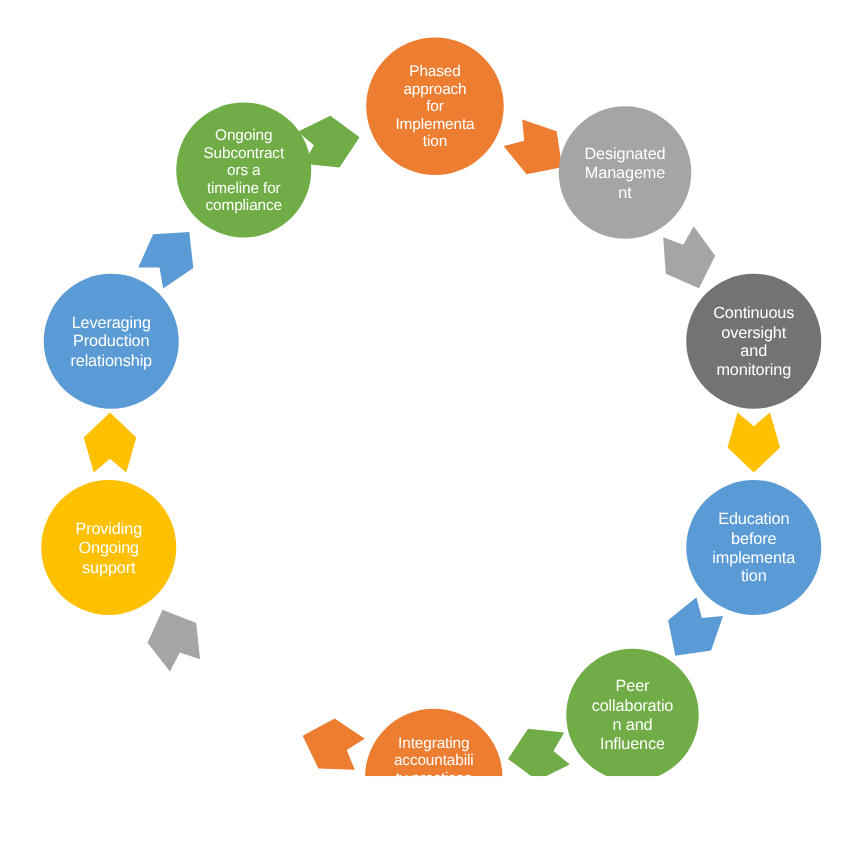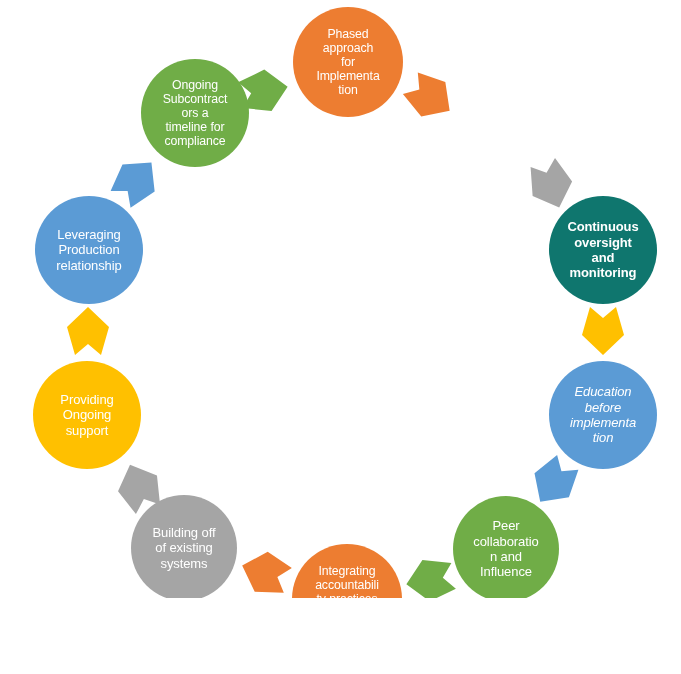--- a/index.html
+++ b/index.html
@@ -54,7 +54,7 @@
 </head>
 <body>
 
-<div id="diagram-canvas" style="width: 681px; height: 598px; background: rgb(255, 255, 255);">
+<div id="diagram-canvas" style="width: 681px; height: 598px; background: rgb(255, 255, 255); margin-top: 23px;">
     <div class="arrow" style="left: 404px; top: 74px; width: 52px; height: 46px; transform: rotate(35deg);">
       <svg width="52" height="46" viewBox="0 0 52 46">
         <path d="M 2 10 L 30 2 L 50 23 L 30 44 L 2 36 L 13 23 Z" fill="#ED7D31"></path>

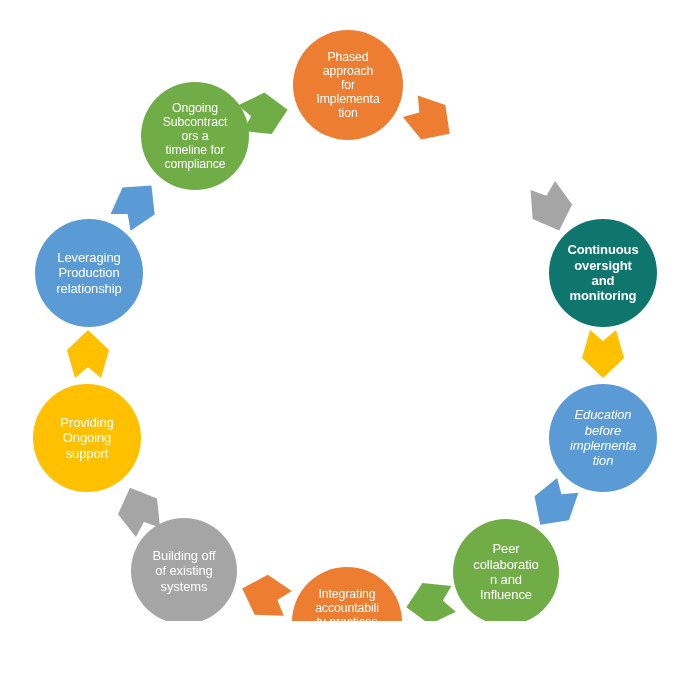--- a/index.html
+++ b/index.html
@@ -112,6 +112,11 @@
 Implementa
 tion</span>
     </div>
+    <div class="node" style="left: 447px; top: 62px; width: 106px; height: 106px; background: rgb(165, 165, 165);">
+      <span class="node-label">Designated
+Manageme
+nt</span>
+    </div>
     <div class="node" style="left: 549px; top: 196px; width: 108px; height: 108px; background: #0f766e; font-weight: bold;">
       <span class="node-label">Continuous
 oversight

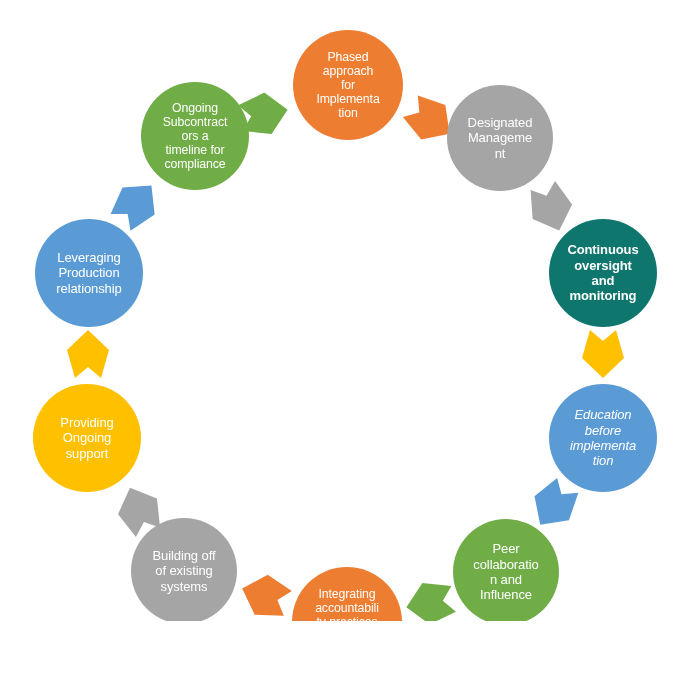--- a/index.html
+++ b/index.html
@@ -117,7 +117,7 @@
 Manageme
 nt</span>
     </div>
-    <div class="node" style="left: 549px; top: 196px; width: 108px; height: 108px; background: #0f766e; font-weight: bold;">
+    <div class="node" style="left: 549px; top: 196px; width: 108px; height: 108px; background: #737373;">
       <span class="node-label">Continuous
 oversight
 and

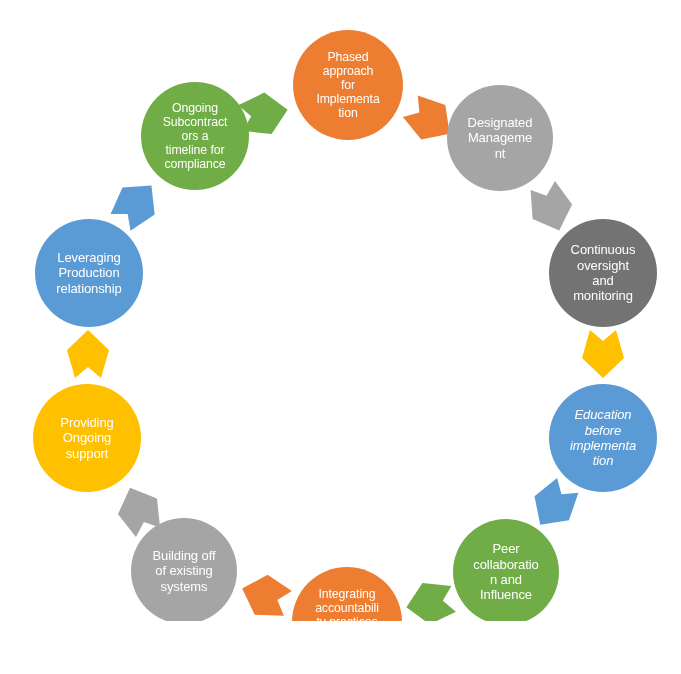--- a/index.html
+++ b/index.html
@@ -123,7 +123,7 @@
 and
 monitoring</span>
     </div>
-    <div class="node" style="left: 549px; top: 361px; width: 108px; height: 108px; background: rgb(91, 155, 213); font-style: italic;">
+    <div class="node" style="left: 549px; top: 361px; width: 108px; height: 108px; background: rgb(91, 155, 213);">
       <span class="node-label">Education
 before
 implementa

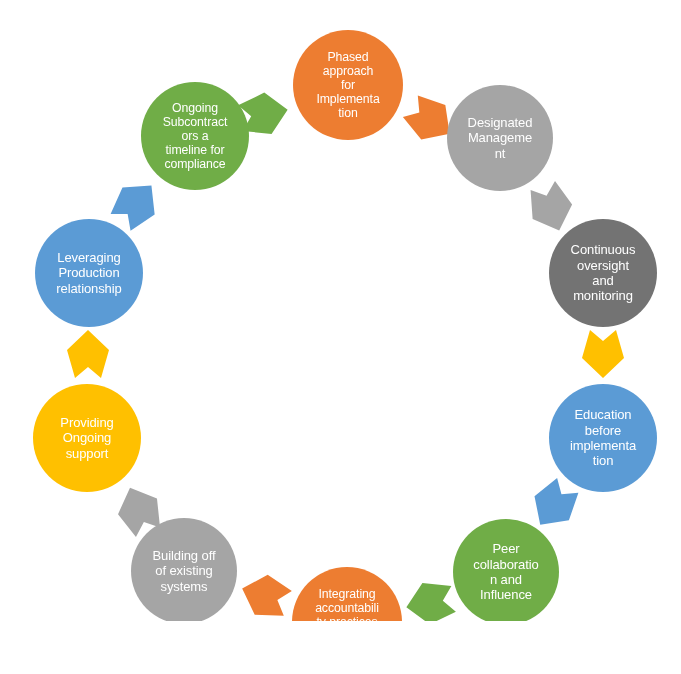--- a/index.html
+++ b/index.html
@@ -142,11 +142,6 @@
 into
 operations</span>
     </div>
-    <div class="node" style="left: 131px; top: 495px; width: 106px; height: 106px; background: rgb(165, 165, 165);">
-      <span class="node-label">Building off
-of existing
-systems</span>
-    </div>
     <div class="node" style="left: 35px; top: 196px; width: 108px; height: 108px; background: rgb(91, 155, 213);">
       <span class="node-label">Leveraging
 Production

